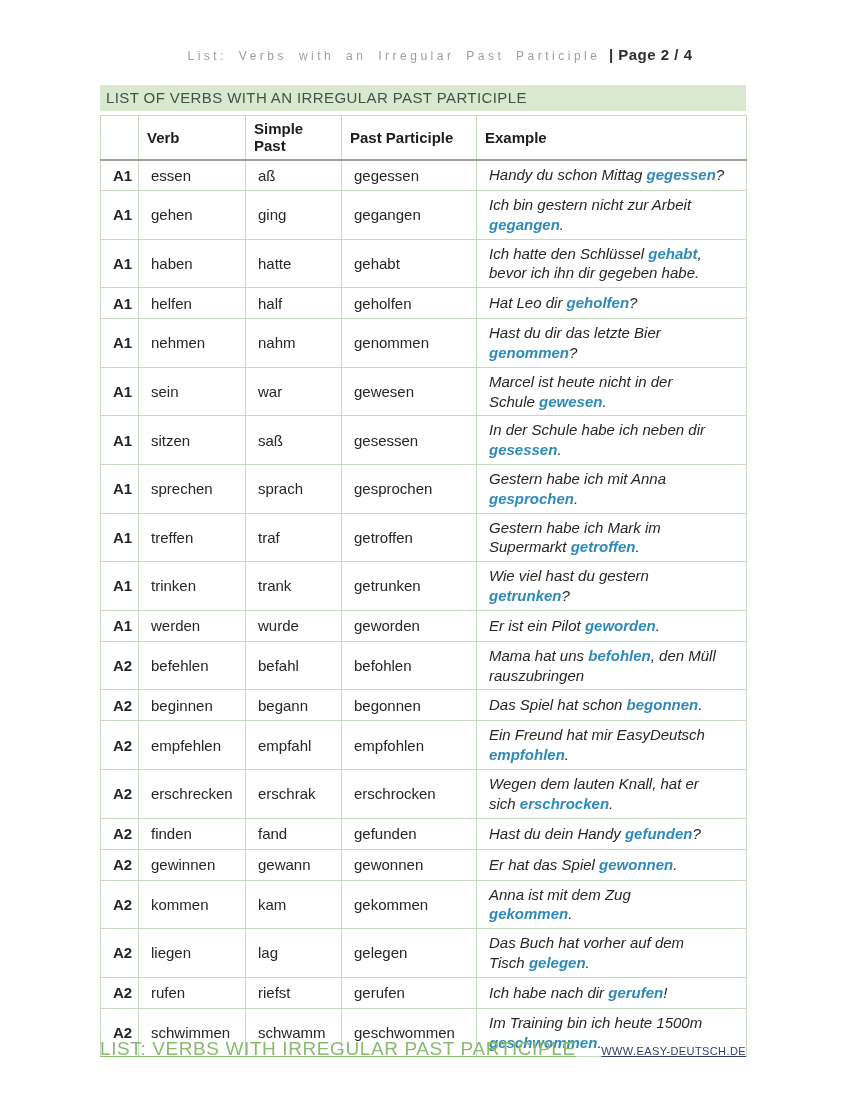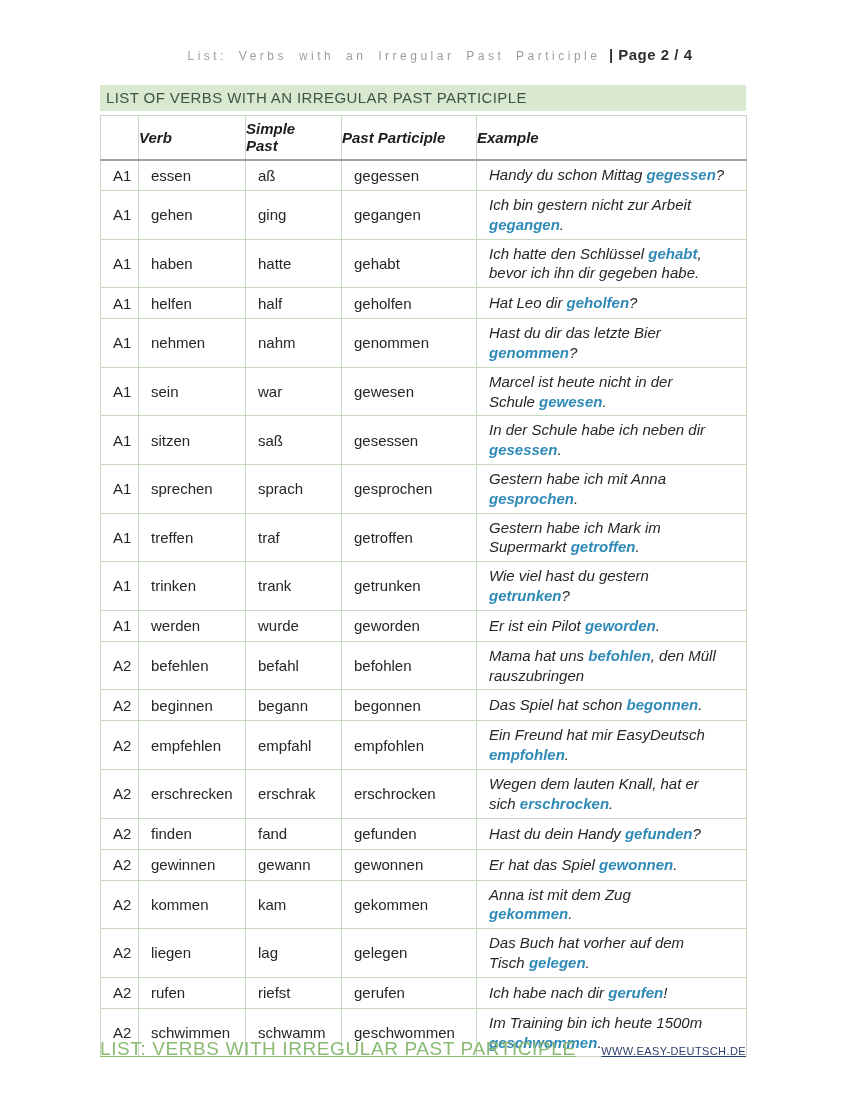--- a/index.html
+++ b/index.html
@@ -64,8 +64,7 @@
     text-align:left;
     height:44px;
     border-bottom:2px solid var(--header-sep);
-    padding-left:0;
-    font-style:italic;
+    padding-left:8px;
   }
   table.verbs td{
     font-size:15px;

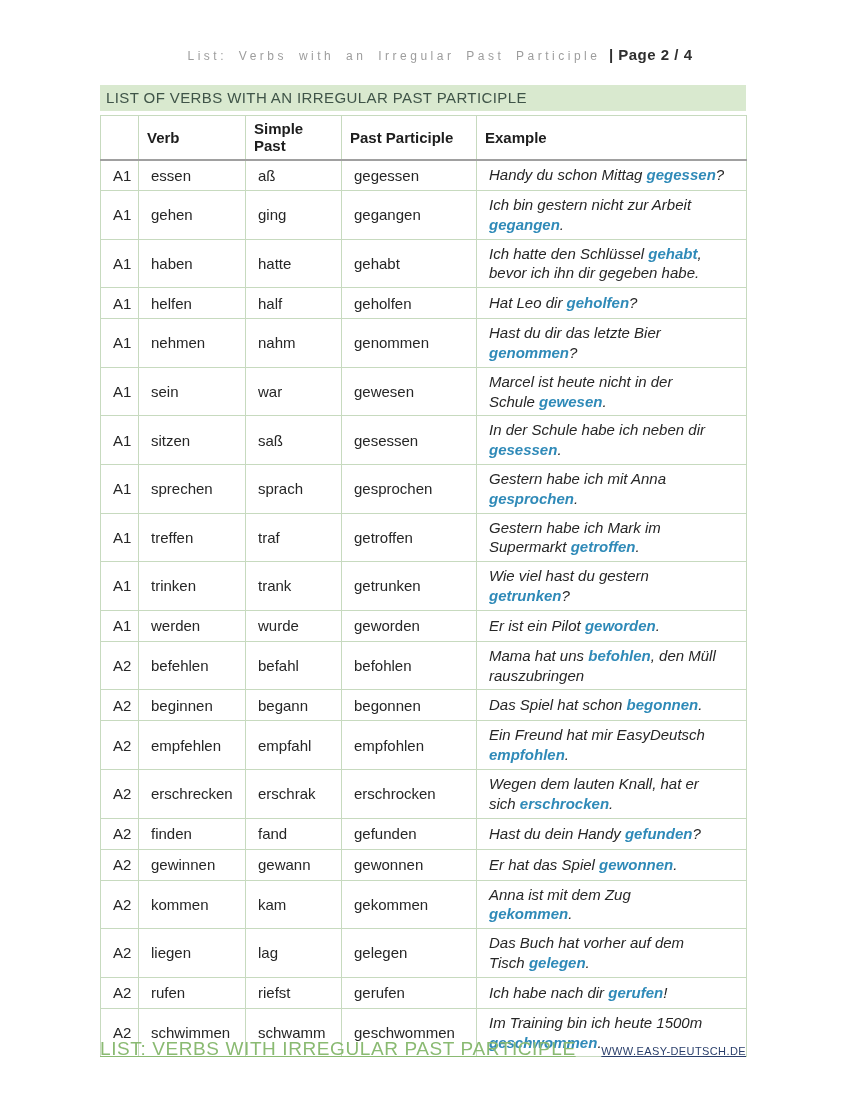--- a/index.html
+++ b/index.html
@@ -73,7 +73,7 @@
     padding-left:12px;
   }
   td.level{
-    font-weight:normal;
+    font-weight:bold;
     color:#111;
     text-align:center;
     padding-left:4px;padding-right:4px;margin-top:40px;

